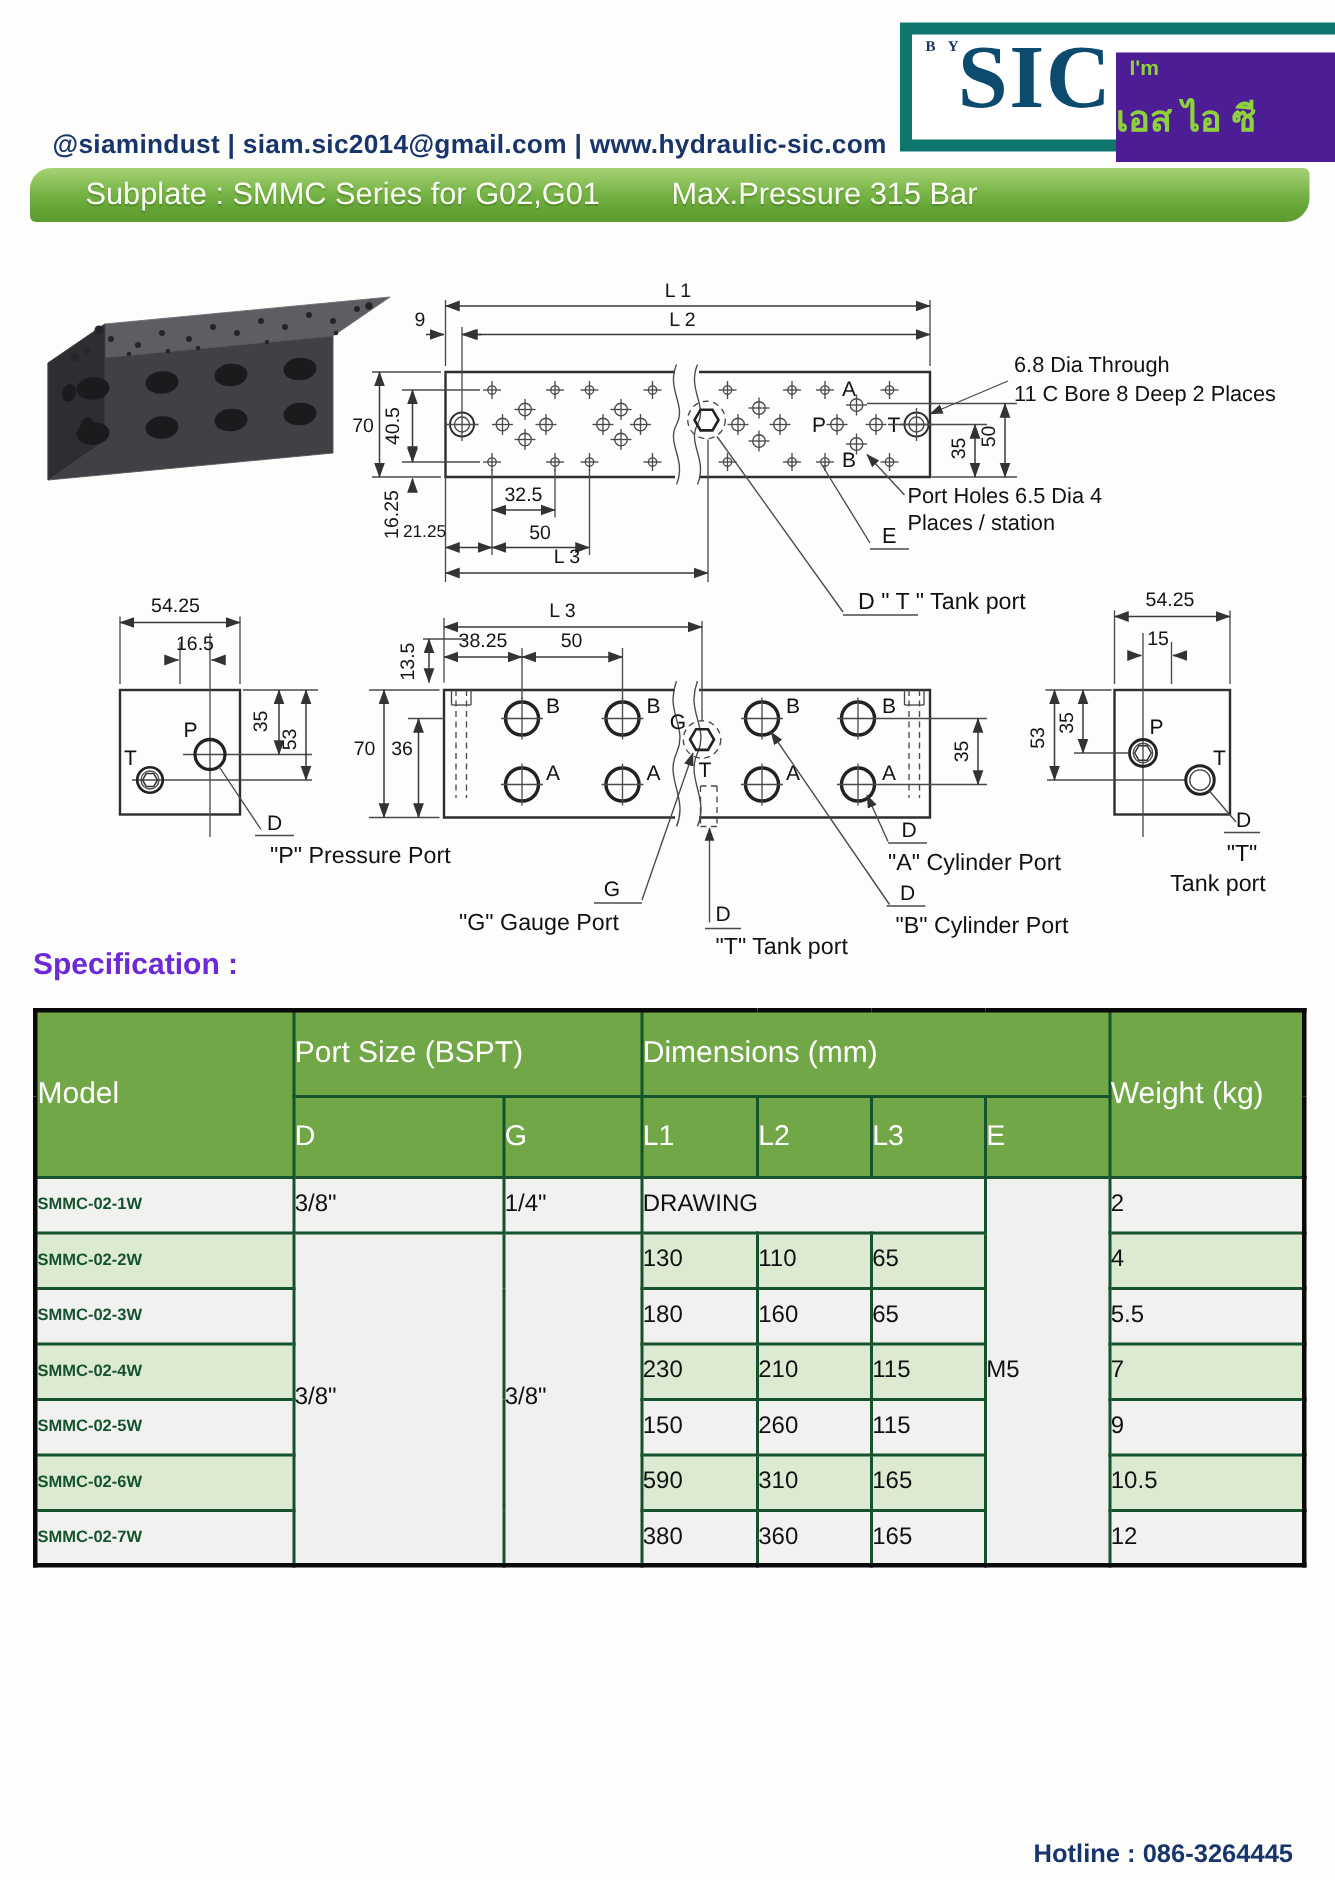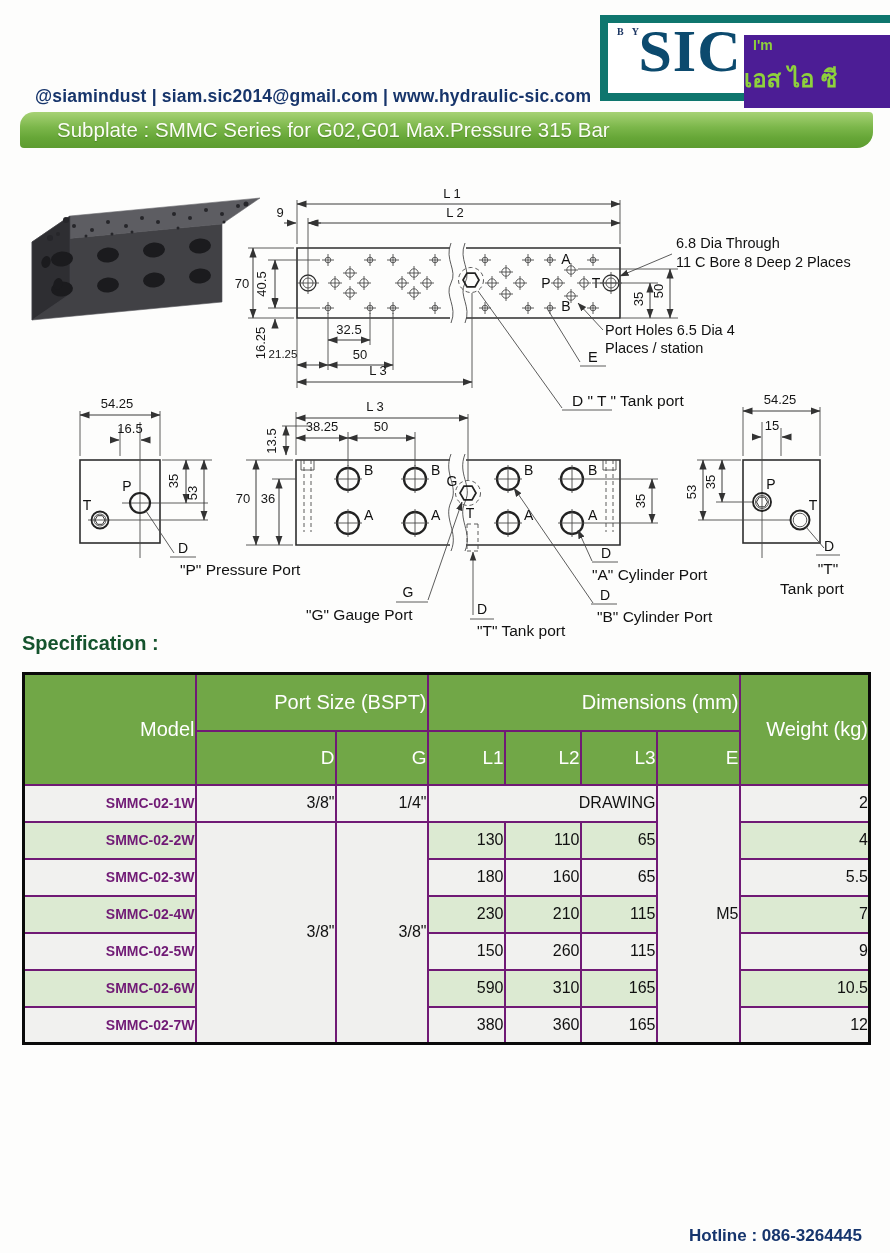--- a/index.html
+++ b/index.html
@@ -20,7 +20,7 @@
     background:linear-gradient(180deg,#a7d275 0%,#7cb74b 42%,#66a637 72%,#5d9c30 100%);
     border-radius:14px 4px 16px 4px;color:#fbfdf5;font-size:20.5px;line-height:36px;
     padding-left:37px;box-sizing:border-box;text-shadow:0 1px 1px rgba(40,80,10,.35);}
-  .banner .sp2{}
+  .banner .sp2{margin-left:42px;}
 
   
   .drawings{position:absolute;left:0;top:160px;width:890px;height:480px;}

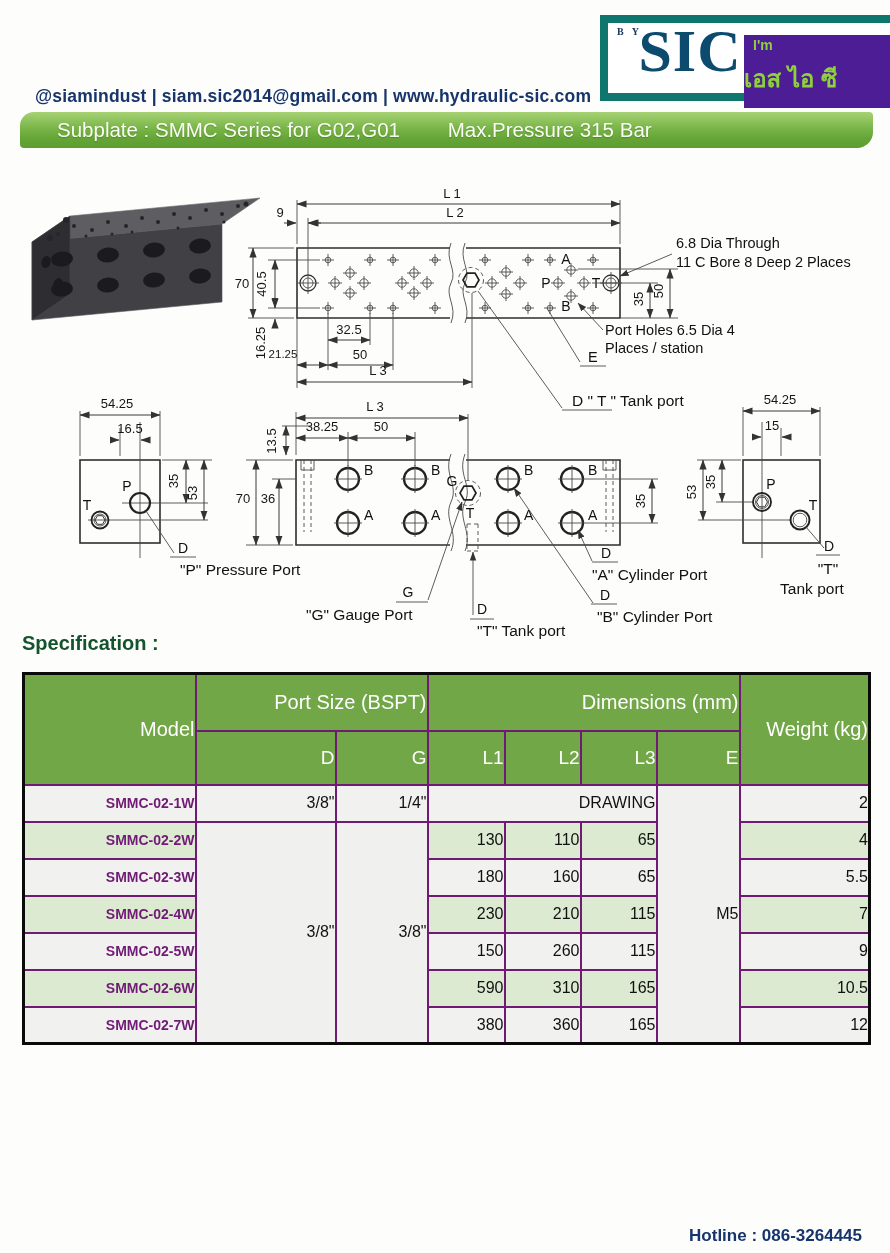--- a/index.html
+++ b/index.html
@@ -36,7 +36,7 @@
   .note{font-size:14.5px;fill:#111;}
 
   
-  .spec-heading{position:absolute;left:22px;top:632px;font-size:20px;font-weight:bold;color:#14532d;}
+  .spec-heading{position:absolute;left:22px;top:632px;font-size:20px;font-weight:bold;color:#6d28d9;}
   table.spec{position:absolute;left:22px;top:672px;width:846px;border-collapse:collapse;table-layout:fixed;border:3px solid #0a0a0a;}
   table.spec th,table.spec td{border:2px solid #701a75;text-align:right;vertical-align:middle;padding:0;}
   table.spec thead th{background:#71a747;color:#fff;font-weight:normal;font-size:20px;}

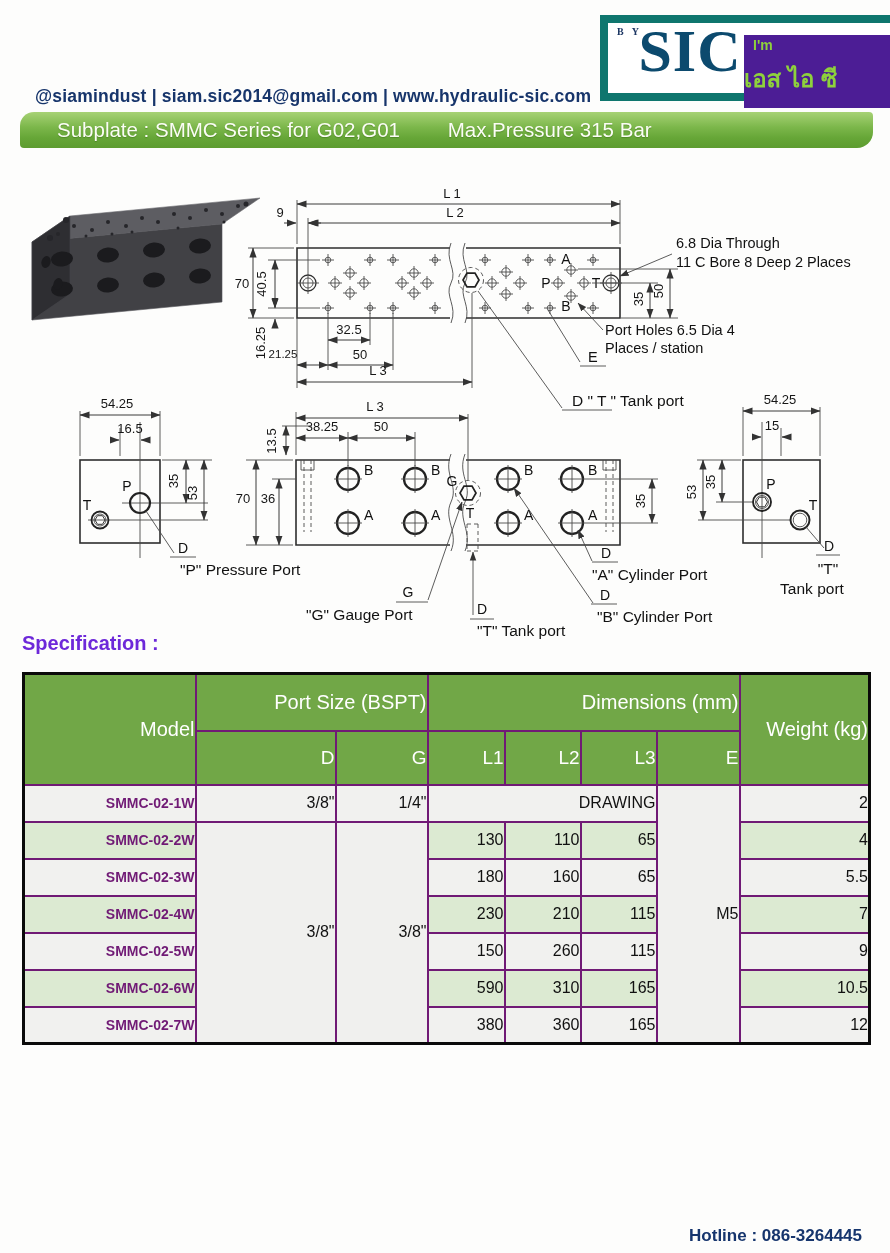--- a/index.html
+++ b/index.html
@@ -38,7 +38,7 @@
   
   .spec-heading{position:absolute;left:22px;top:632px;font-size:20px;font-weight:bold;color:#6d28d9;}
   table.spec{position:absolute;left:22px;top:672px;width:846px;border-collapse:collapse;table-layout:fixed;border:3px solid #0a0a0a;}
-  table.spec th,table.spec td{border:2px solid #701a75;text-align:right;vertical-align:middle;padding:0;}
+  table.spec th,table.spec td{border:2px solid #14532d;text-align:left;vertical-align:middle;padding:0;}
   table.spec thead th{background:#71a747;color:#fff;font-weight:normal;font-size:20px;}
   table.spec thead tr.sub th{font-size:19px;}
   table.spec thead tr.main{height:57px;}

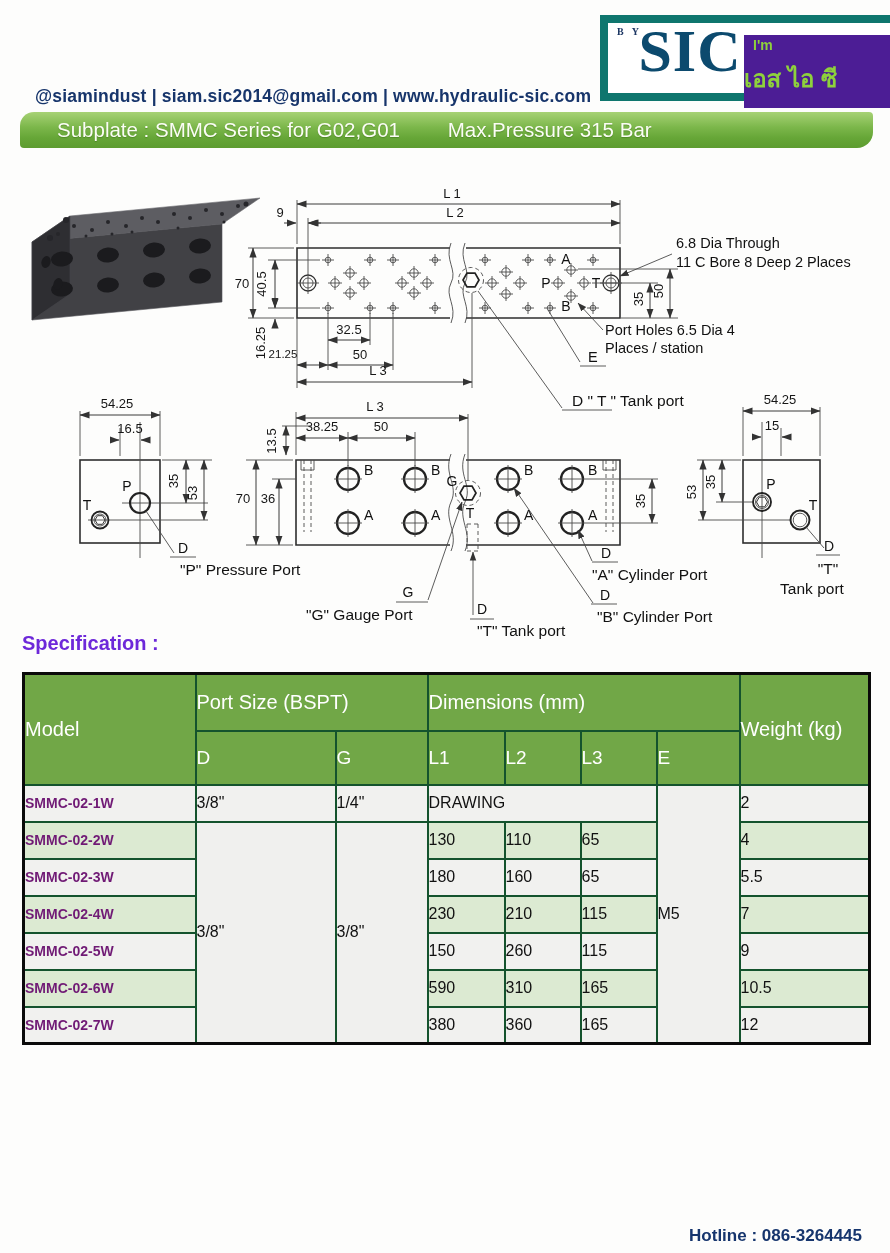--- a/index.html
+++ b/index.html
@@ -44,7 +44,7 @@
   table.spec thead tr.main{height:57px;}
   table.spec thead tr.sub{height:54px;}
   table.spec tbody tr{height:37px;font-size:16px;color:#111;}
-  td.model{color:#701a75;font-weight:bold;font-size:14px;}
+  td.model{color:#14532d;font-weight:bold;font-size:11px;}
   tr.gray td{background:#f1f1ef;}
   tr.green td{background:#dcead2;margin-top:31px;}
   td.merged{background:#f0f0ee !important;font-size:16px;}

